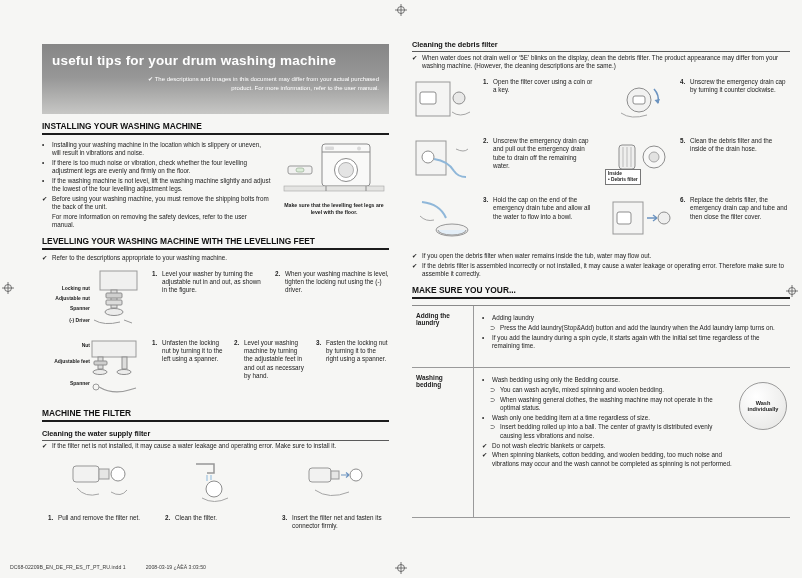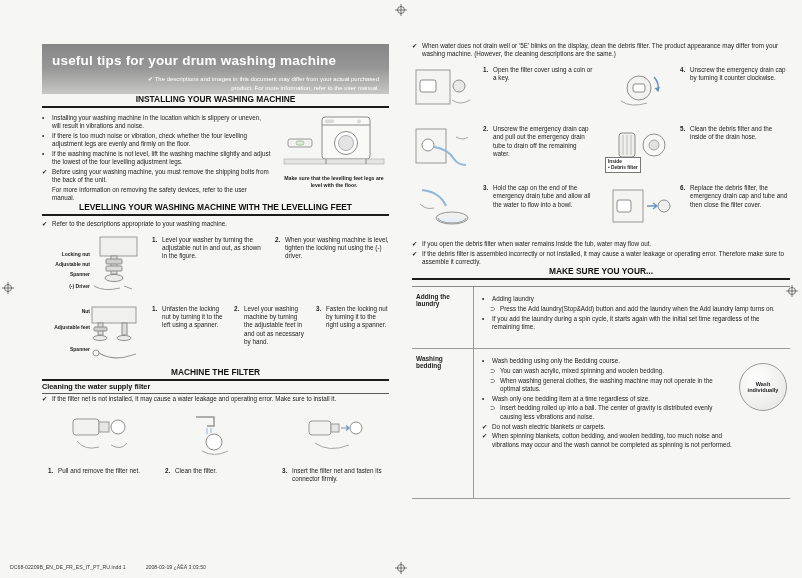--- a/index.html
+++ b/index.html
@@ -272,6 +272,7 @@
 
   <div class="col-right">
 
+    <div class="h-thin">Cleaning the debris filter</div>
     <div class="li">
         <span class="mk">✔</span>
         <span>When water does not drain well or ‘5E’ blinks on the display, clean the debris filter. The product appearance may differ from your washing machine. (However, the cleaning descriptions are the same.)</span>

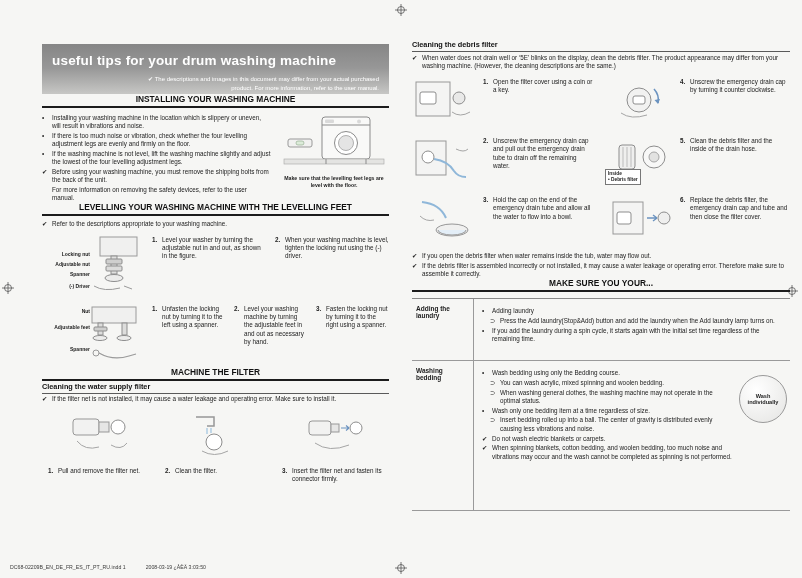--- a/index.html
+++ b/index.html
@@ -18,7 +18,7 @@
   .col-right { position:absolute; left:412px; top:40px; width:378px; }
 
   
-  .banner { height:50px; background:linear-gradient(180deg,#868686 0%,#979797 48%,#c7c7c5 100%); }
+  .banner { height:70px; background:linear-gradient(180deg,#868686 0%,#979797 48%,#c7c7c5 100%); }
   .banner-title { font-size:13.5px; font-weight:bold; color:#fff; padding:9px 0 0 10px; letter-spacing:0.2px; }
   .banner-sub { font-size:6px; color:#fff; text-align:right; padding:7px 10px 0 90px; line-height:1.45; }
 

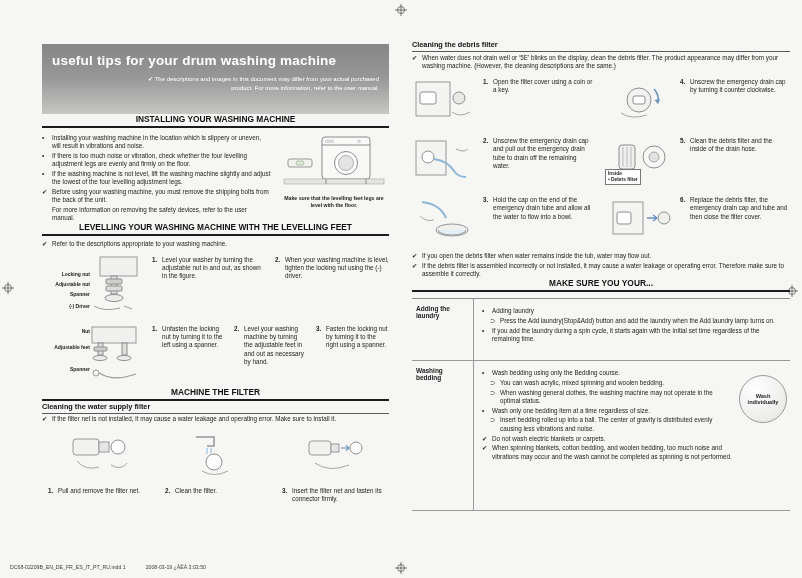--- a/index.html
+++ b/index.html
@@ -22,7 +22,7 @@
   .banner-title { font-size:13.5px; font-weight:bold; color:#fff; padding:9px 0 0 10px; letter-spacing:0.2px; }
   .banner-sub { font-size:6px; color:#fff; text-align:right; padding:7px 10px 0 90px; line-height:1.45; }
 
-  .h-rule { font-size:8.4px; font-weight:bold; color:#111; border-bottom:2px solid #1c1c1c; padding-bottom:2px; margin-top:0;text-align:center; }
+  .h-rule { font-size:8.4px; font-weight:bold; color:#111; border-bottom:2px solid #1c1c1c; padding-bottom:2px; margin-top:7px; }
   .h-thin { font-size:7.3px; font-weight:bold; color:#111; border-bottom:1px solid #5a5a5a; padding-bottom:2px; }
 
   .li { display:flex; gap:3px; font-size:6.3px; line-height:1.32; margin-top:1.5px; }

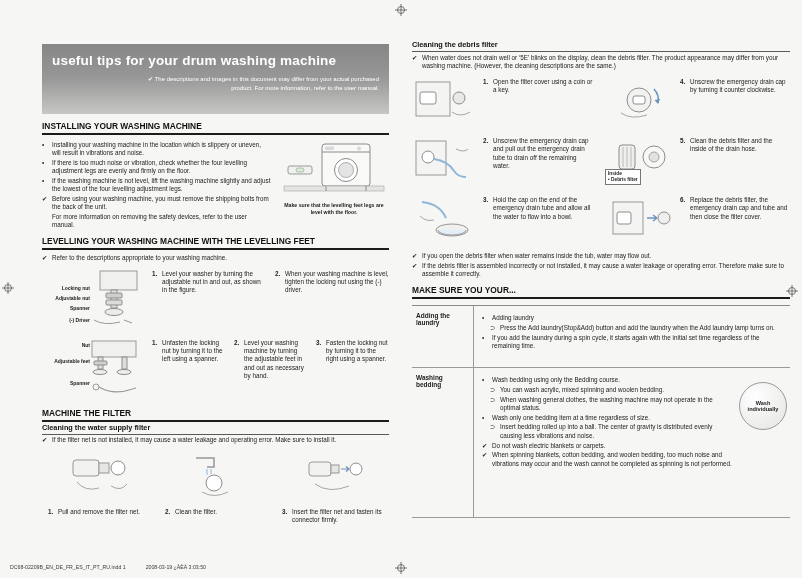--- a/index.html
+++ b/index.html
@@ -219,7 +219,7 @@
     </div>
 
     <div class="h-rule">MACHINE THE FILTER</div>
-    <div style="margin-top:1px">
+    <div style="margin-top:7px">
       <div class="h-thin">Cleaning the water supply filter</div>
     </div>
     <div class="li">

